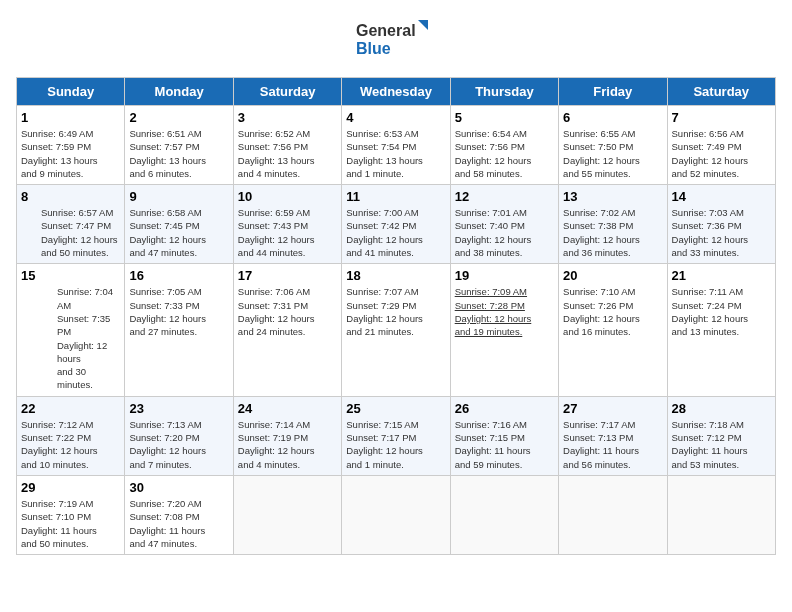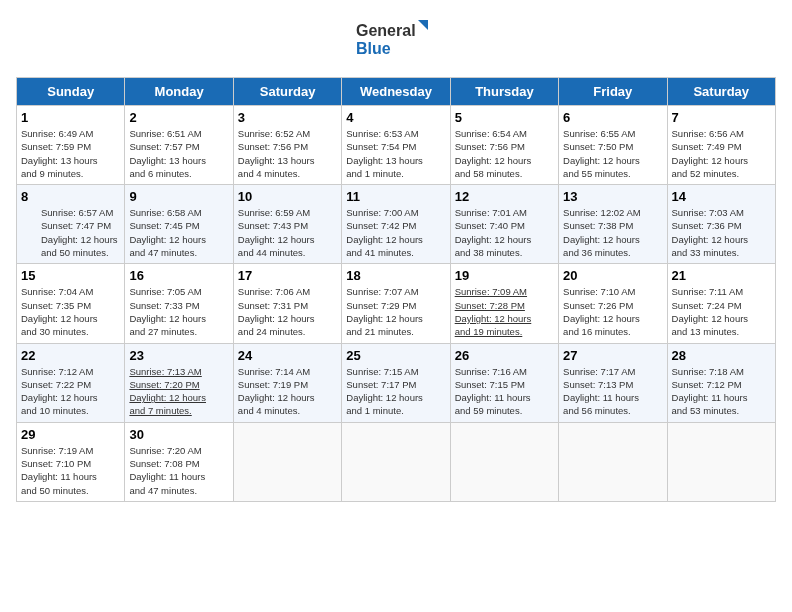--- a/index.html
+++ b/index.html
@@ -194,7 +194,7 @@
         </td>
         <td>
           <span class="day-num">13</span>
-          <div class="day-detail" style="white-space: pre-line;">Sunrise: 12:02 AM
+          <div class="day-detail" style="white-space: pre-line;">Sunrise: 7:02 AM
 Sunset: 7:38 PM
 Daylight: 12 hours
 and 36 minutes.</div>

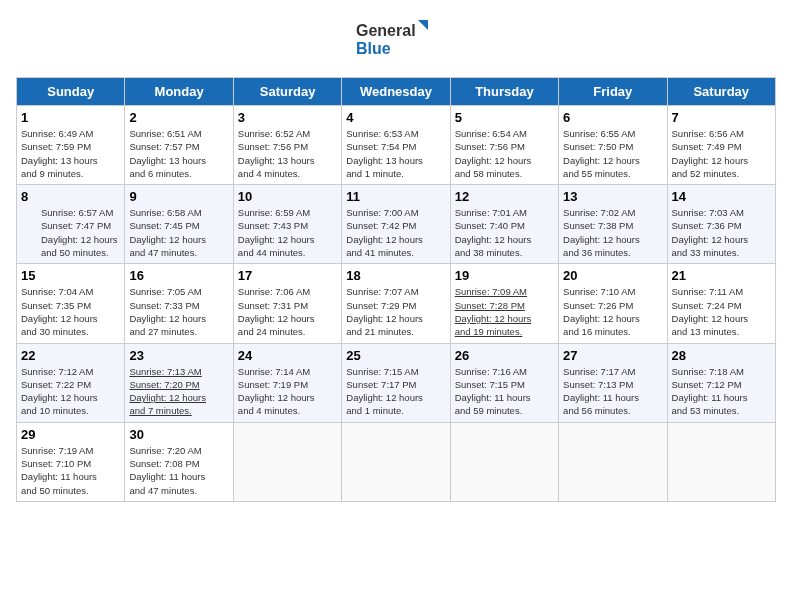--- a/index.html
+++ b/index.html
@@ -210,7 +210,7 @@
       <tr>
         <td>
           <span class="day-num">15</span>
-          <div class="day-detail" style="white-space: pre-line;">Sunrise: 7:04 AM
+          <div class="day-detail" style="white-space: pre-line; margin-left: 36px;">Sunrise: 7:04 AM
 Sunset: 7:35 PM
 Daylight: 12 hours
 and 30 minutes.</div>

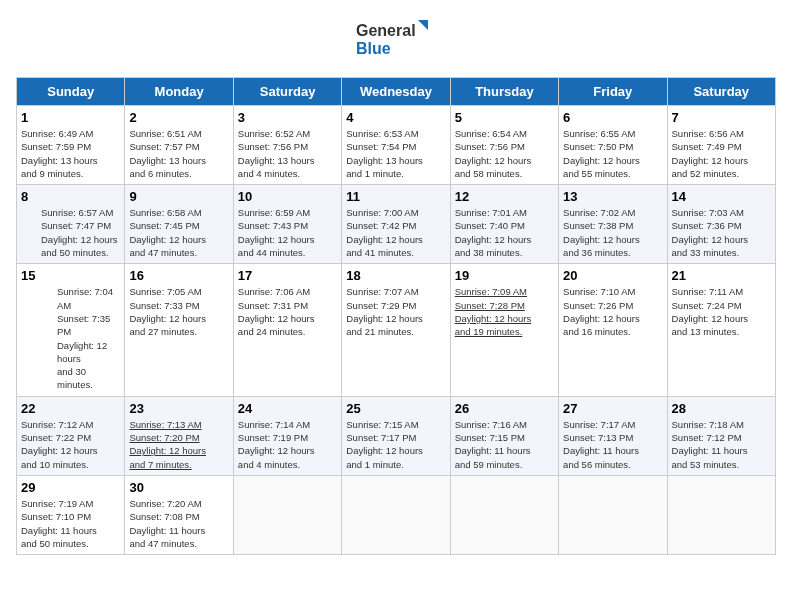--- a/index.html
+++ b/index.html
@@ -268,7 +268,7 @@
         </td>
         <td>
           <span class="day-num">23</span>
-          <div class="day-detail" style="white-space: pre-line; text-decoration: underline;">Sunrise: 7:13 AM
+          <div class="day-detail" style="white-space: pre-line;">Sunrise: 7:13 AM
 Sunset: 7:20 PM
 Daylight: 12 hours
 and 7 minutes.</div>

